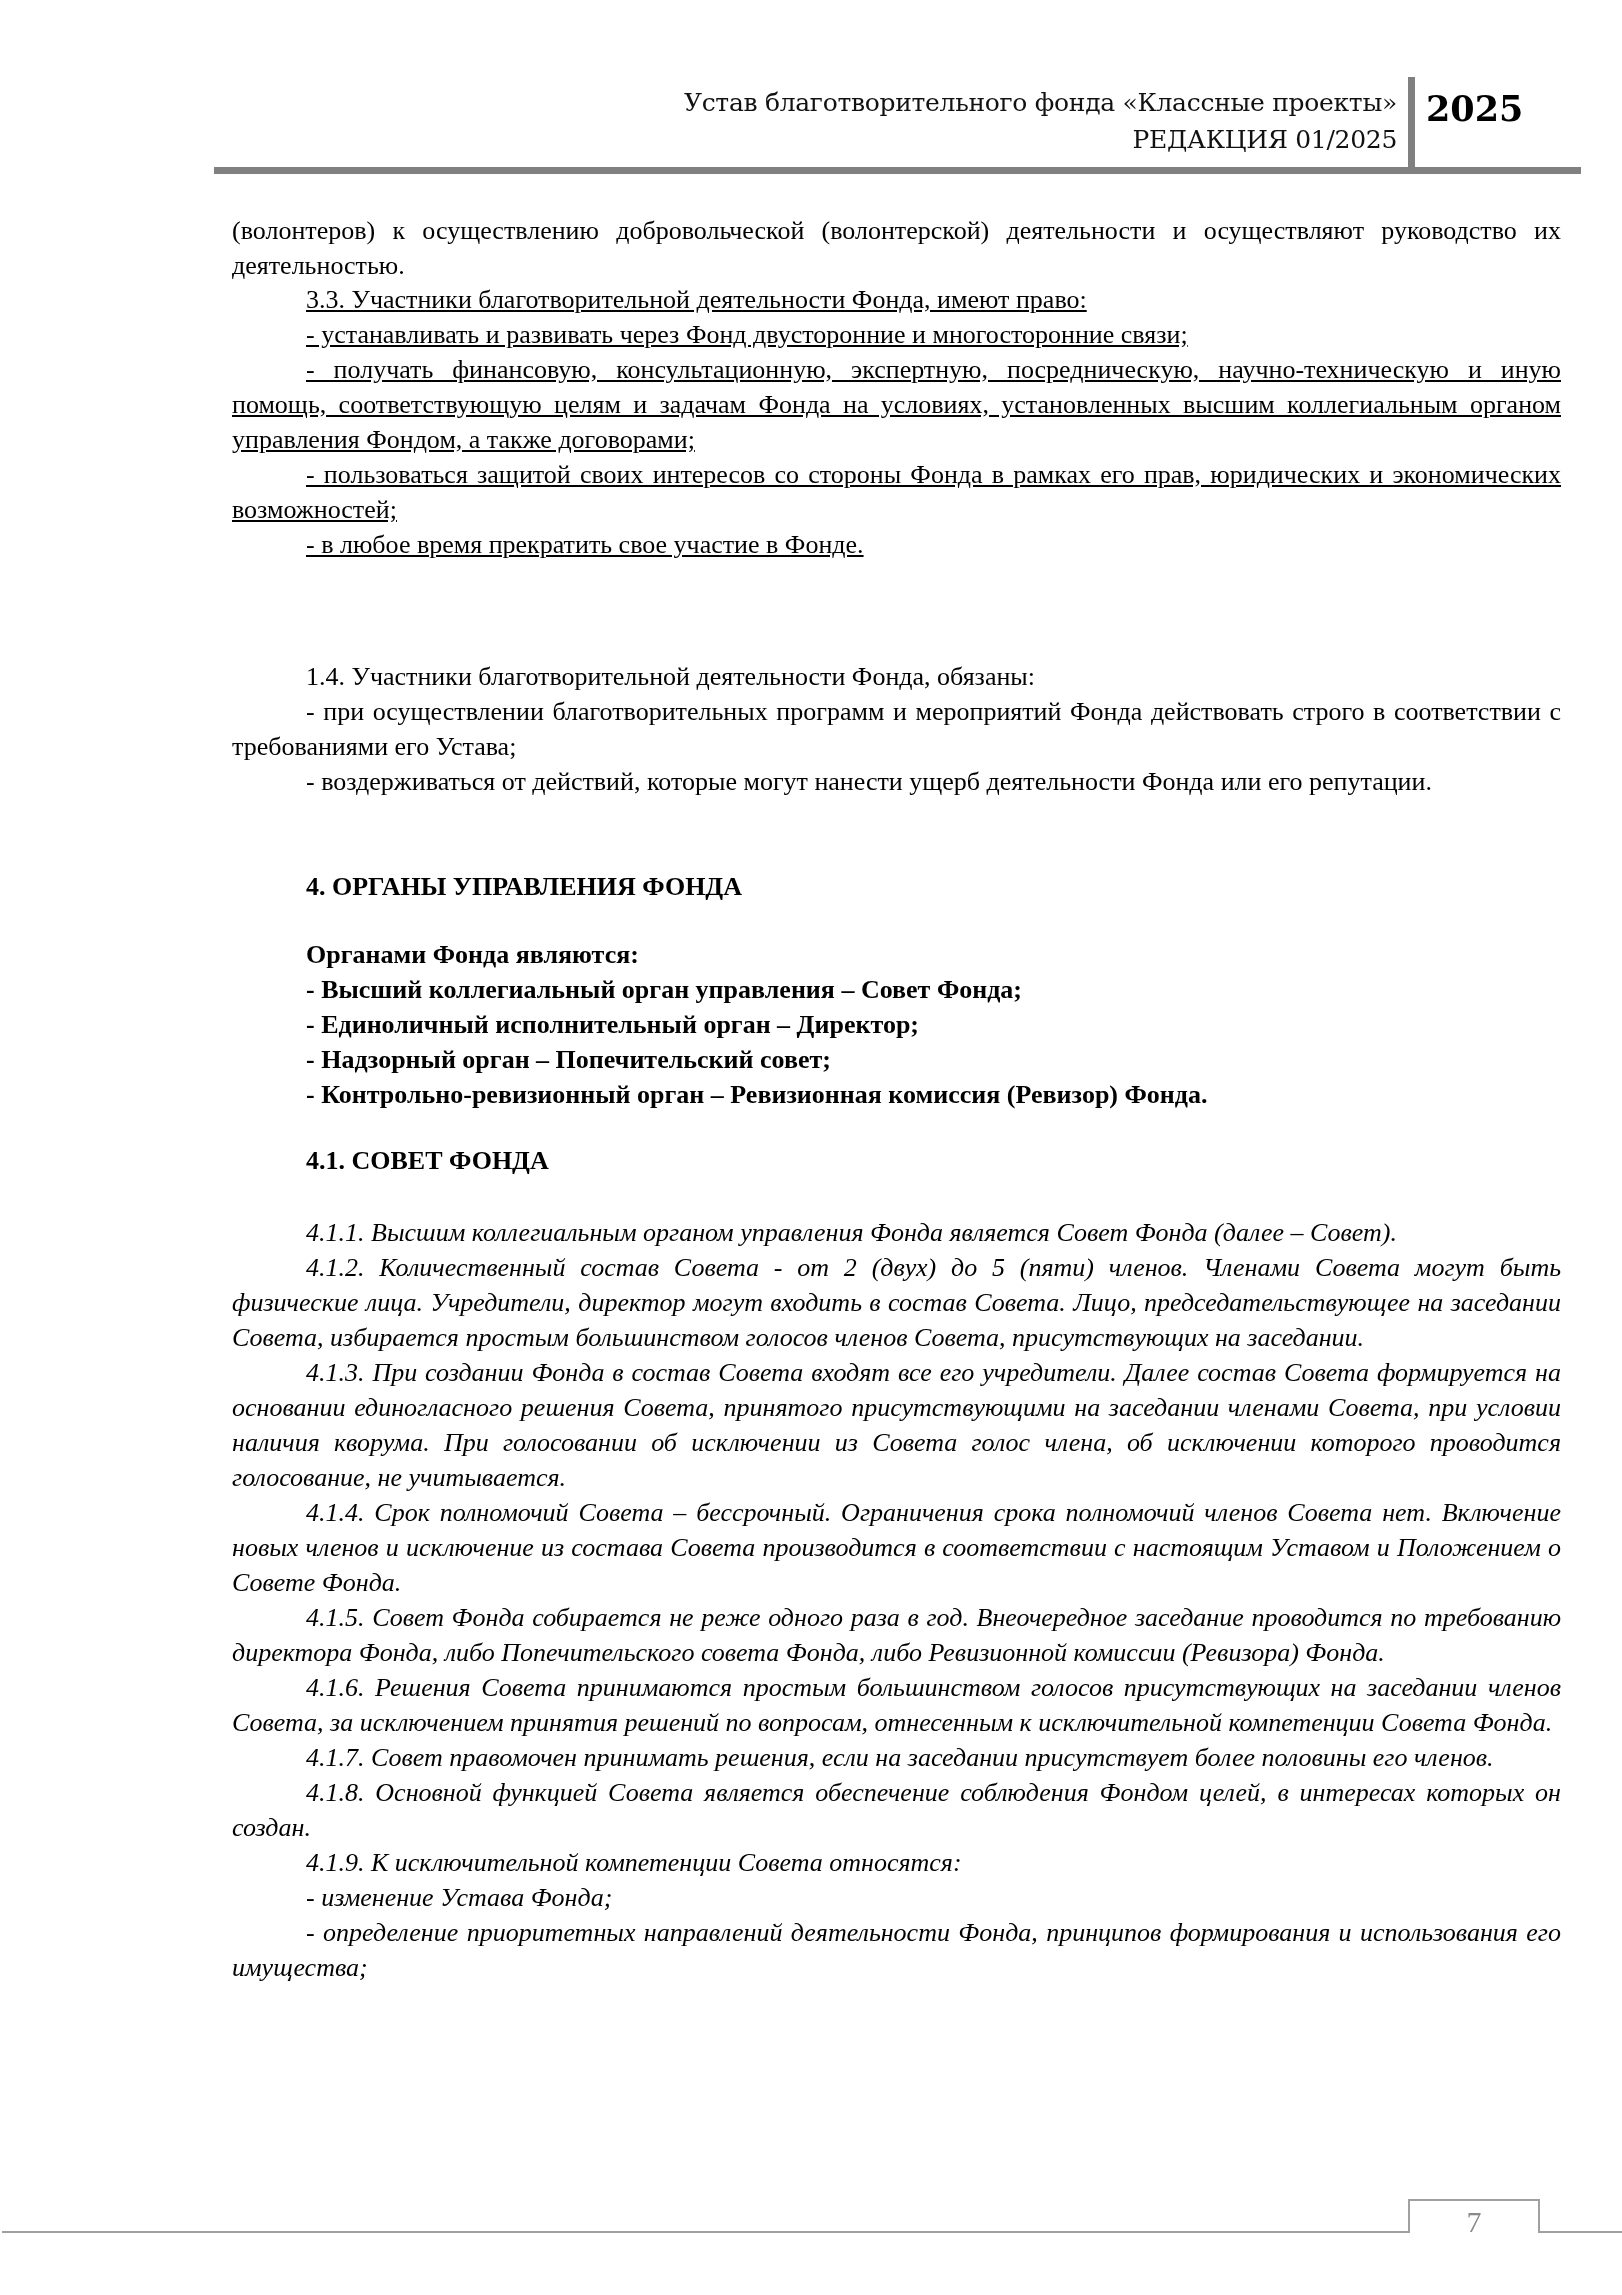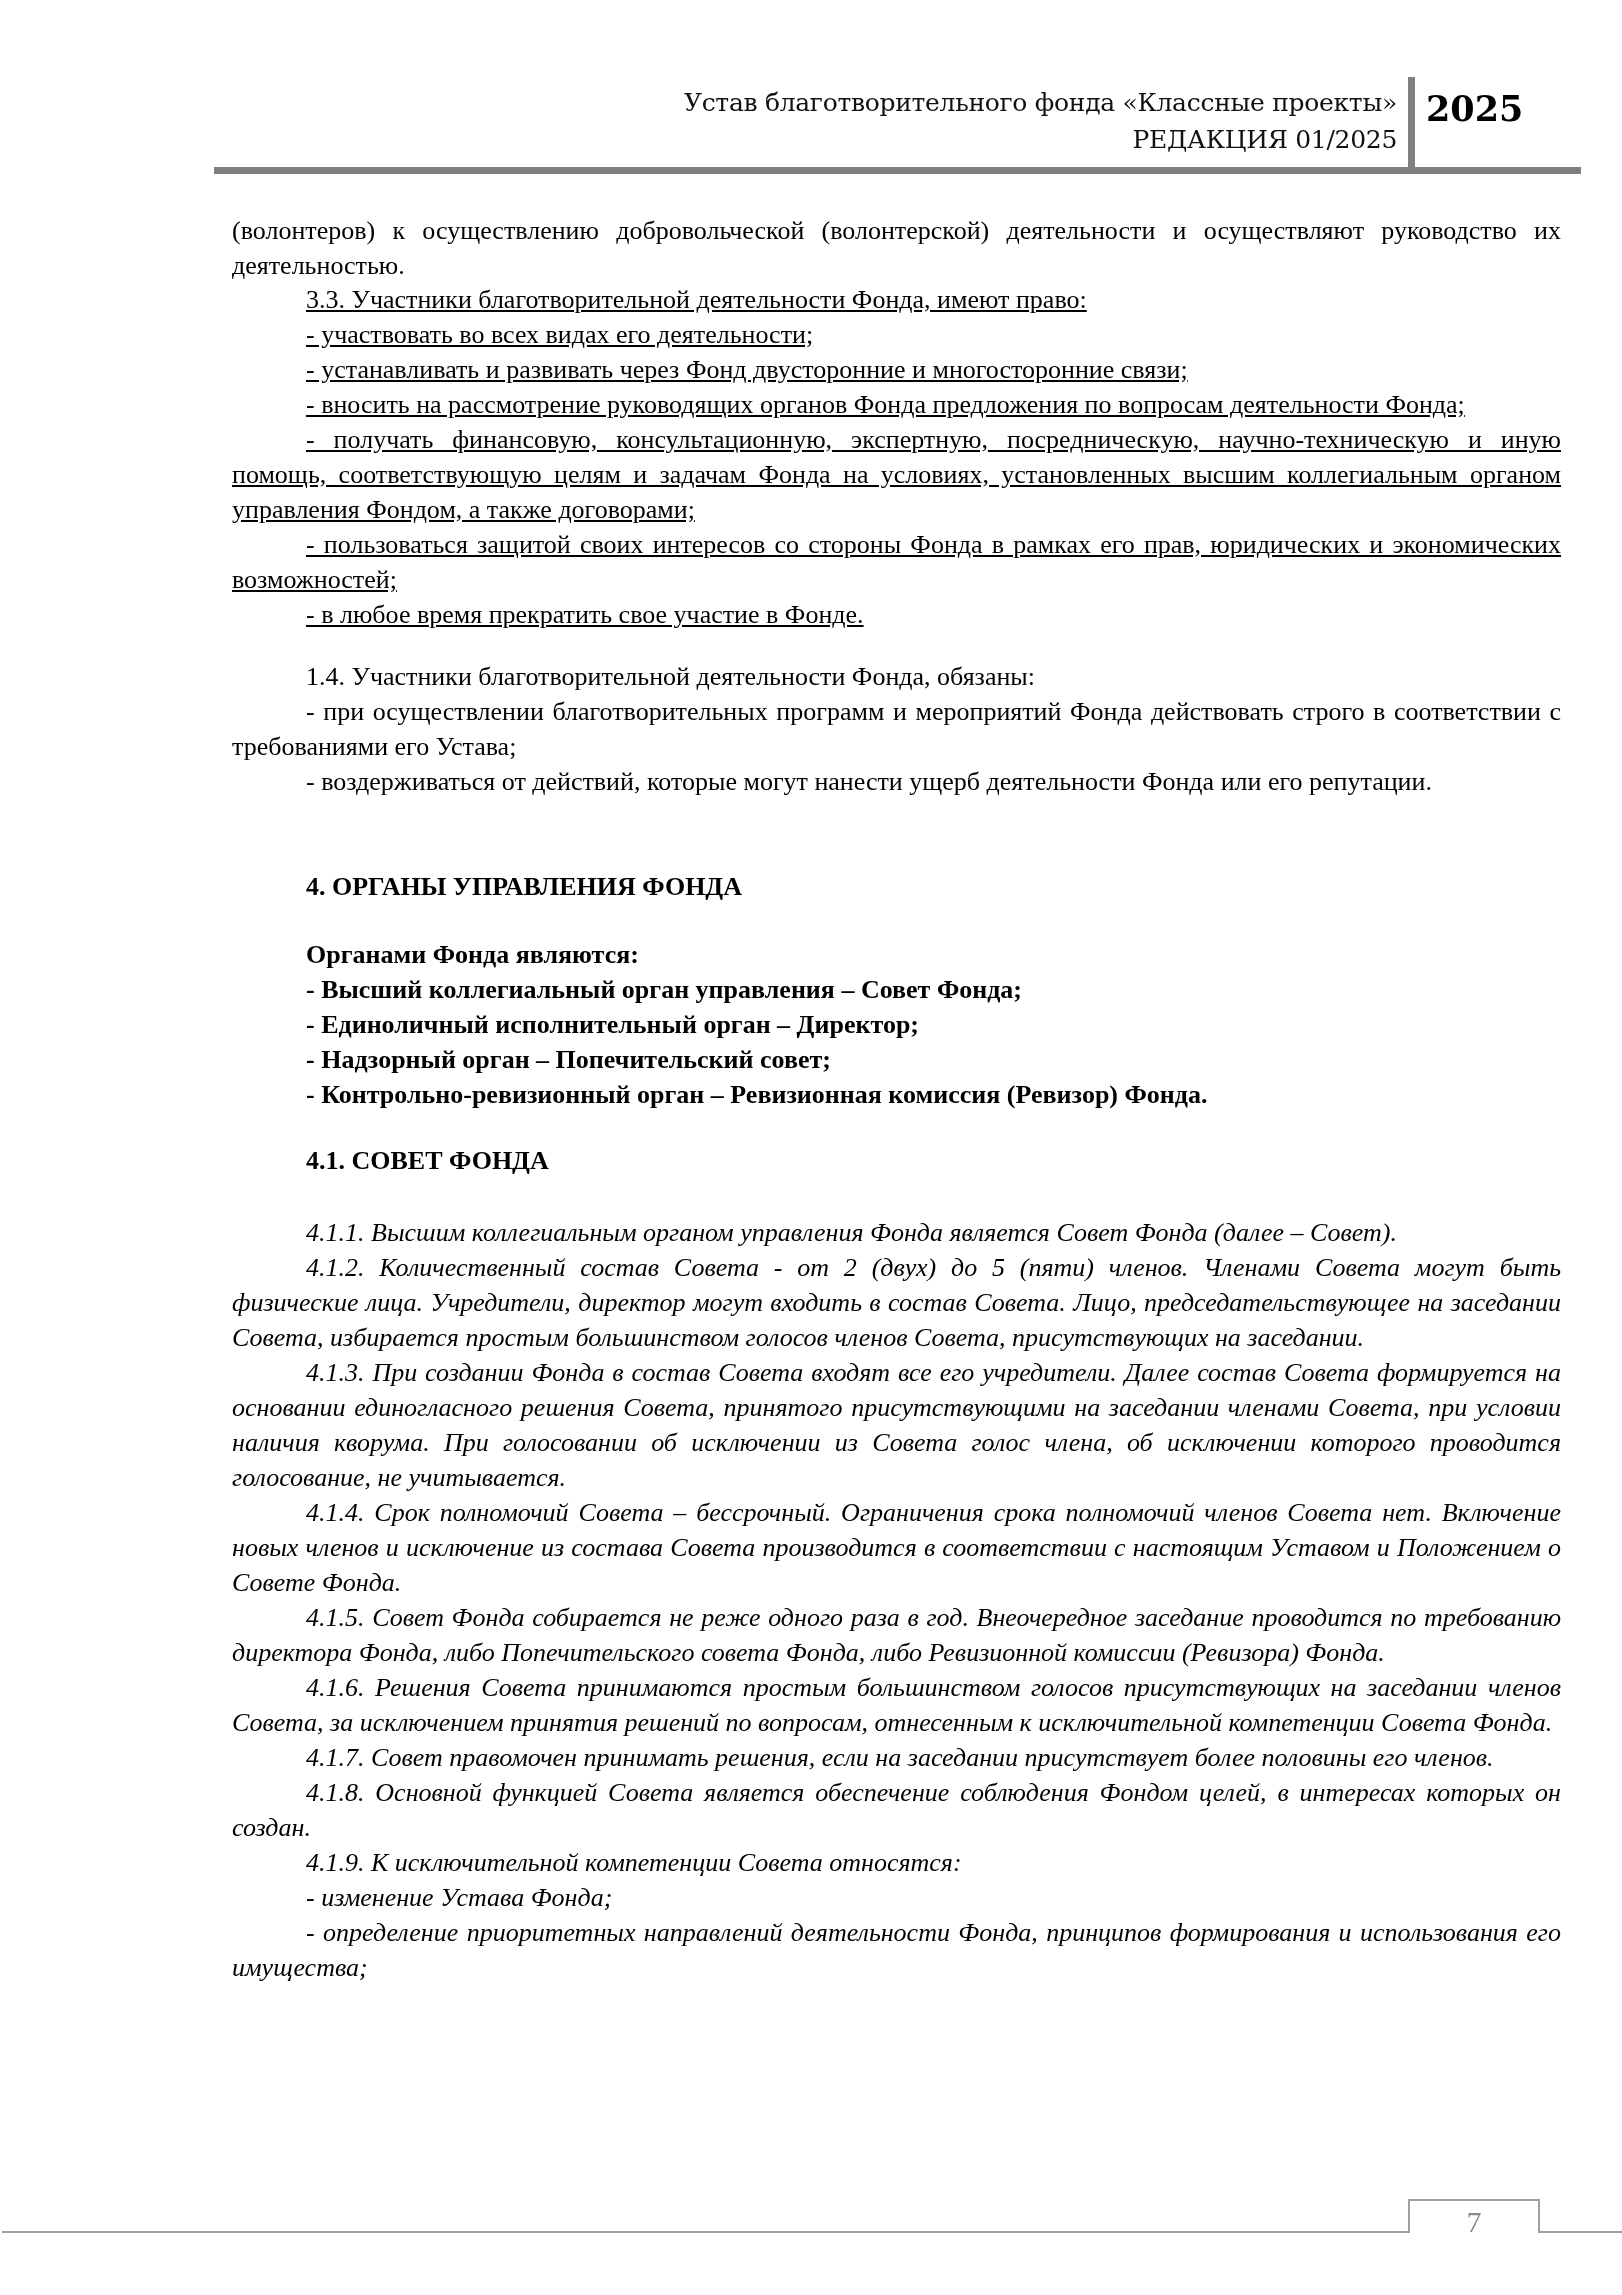--- a/index.html
+++ b/index.html
@@ -54,7 +54,6 @@
 
     <div class="blk" style="top:282px;text-decoration:underline;">
       <p class="p">3.3. Участники благотворительной деятельности Фонда, имеют право:</p>
-      <p class="p">- участвовать во всех видах его деятельности;</p>
       <p class="p">- устанавливать и развивать через Фонд двусторонние и многосторонние связи;</p>
       <p class="p">- вносить на рассмотрение руководящих органов Фонда предложения по вопросам деятельности Фонда;</p>
       <p class="p">- получать финансовую, консультационную, экспертную, посредническую, научно-техническую и иную помощь, соответствующую целям и задачам Фонда на условиях, установленных высшим коллегиальным органом управления Фондом, а также договорами;</p>

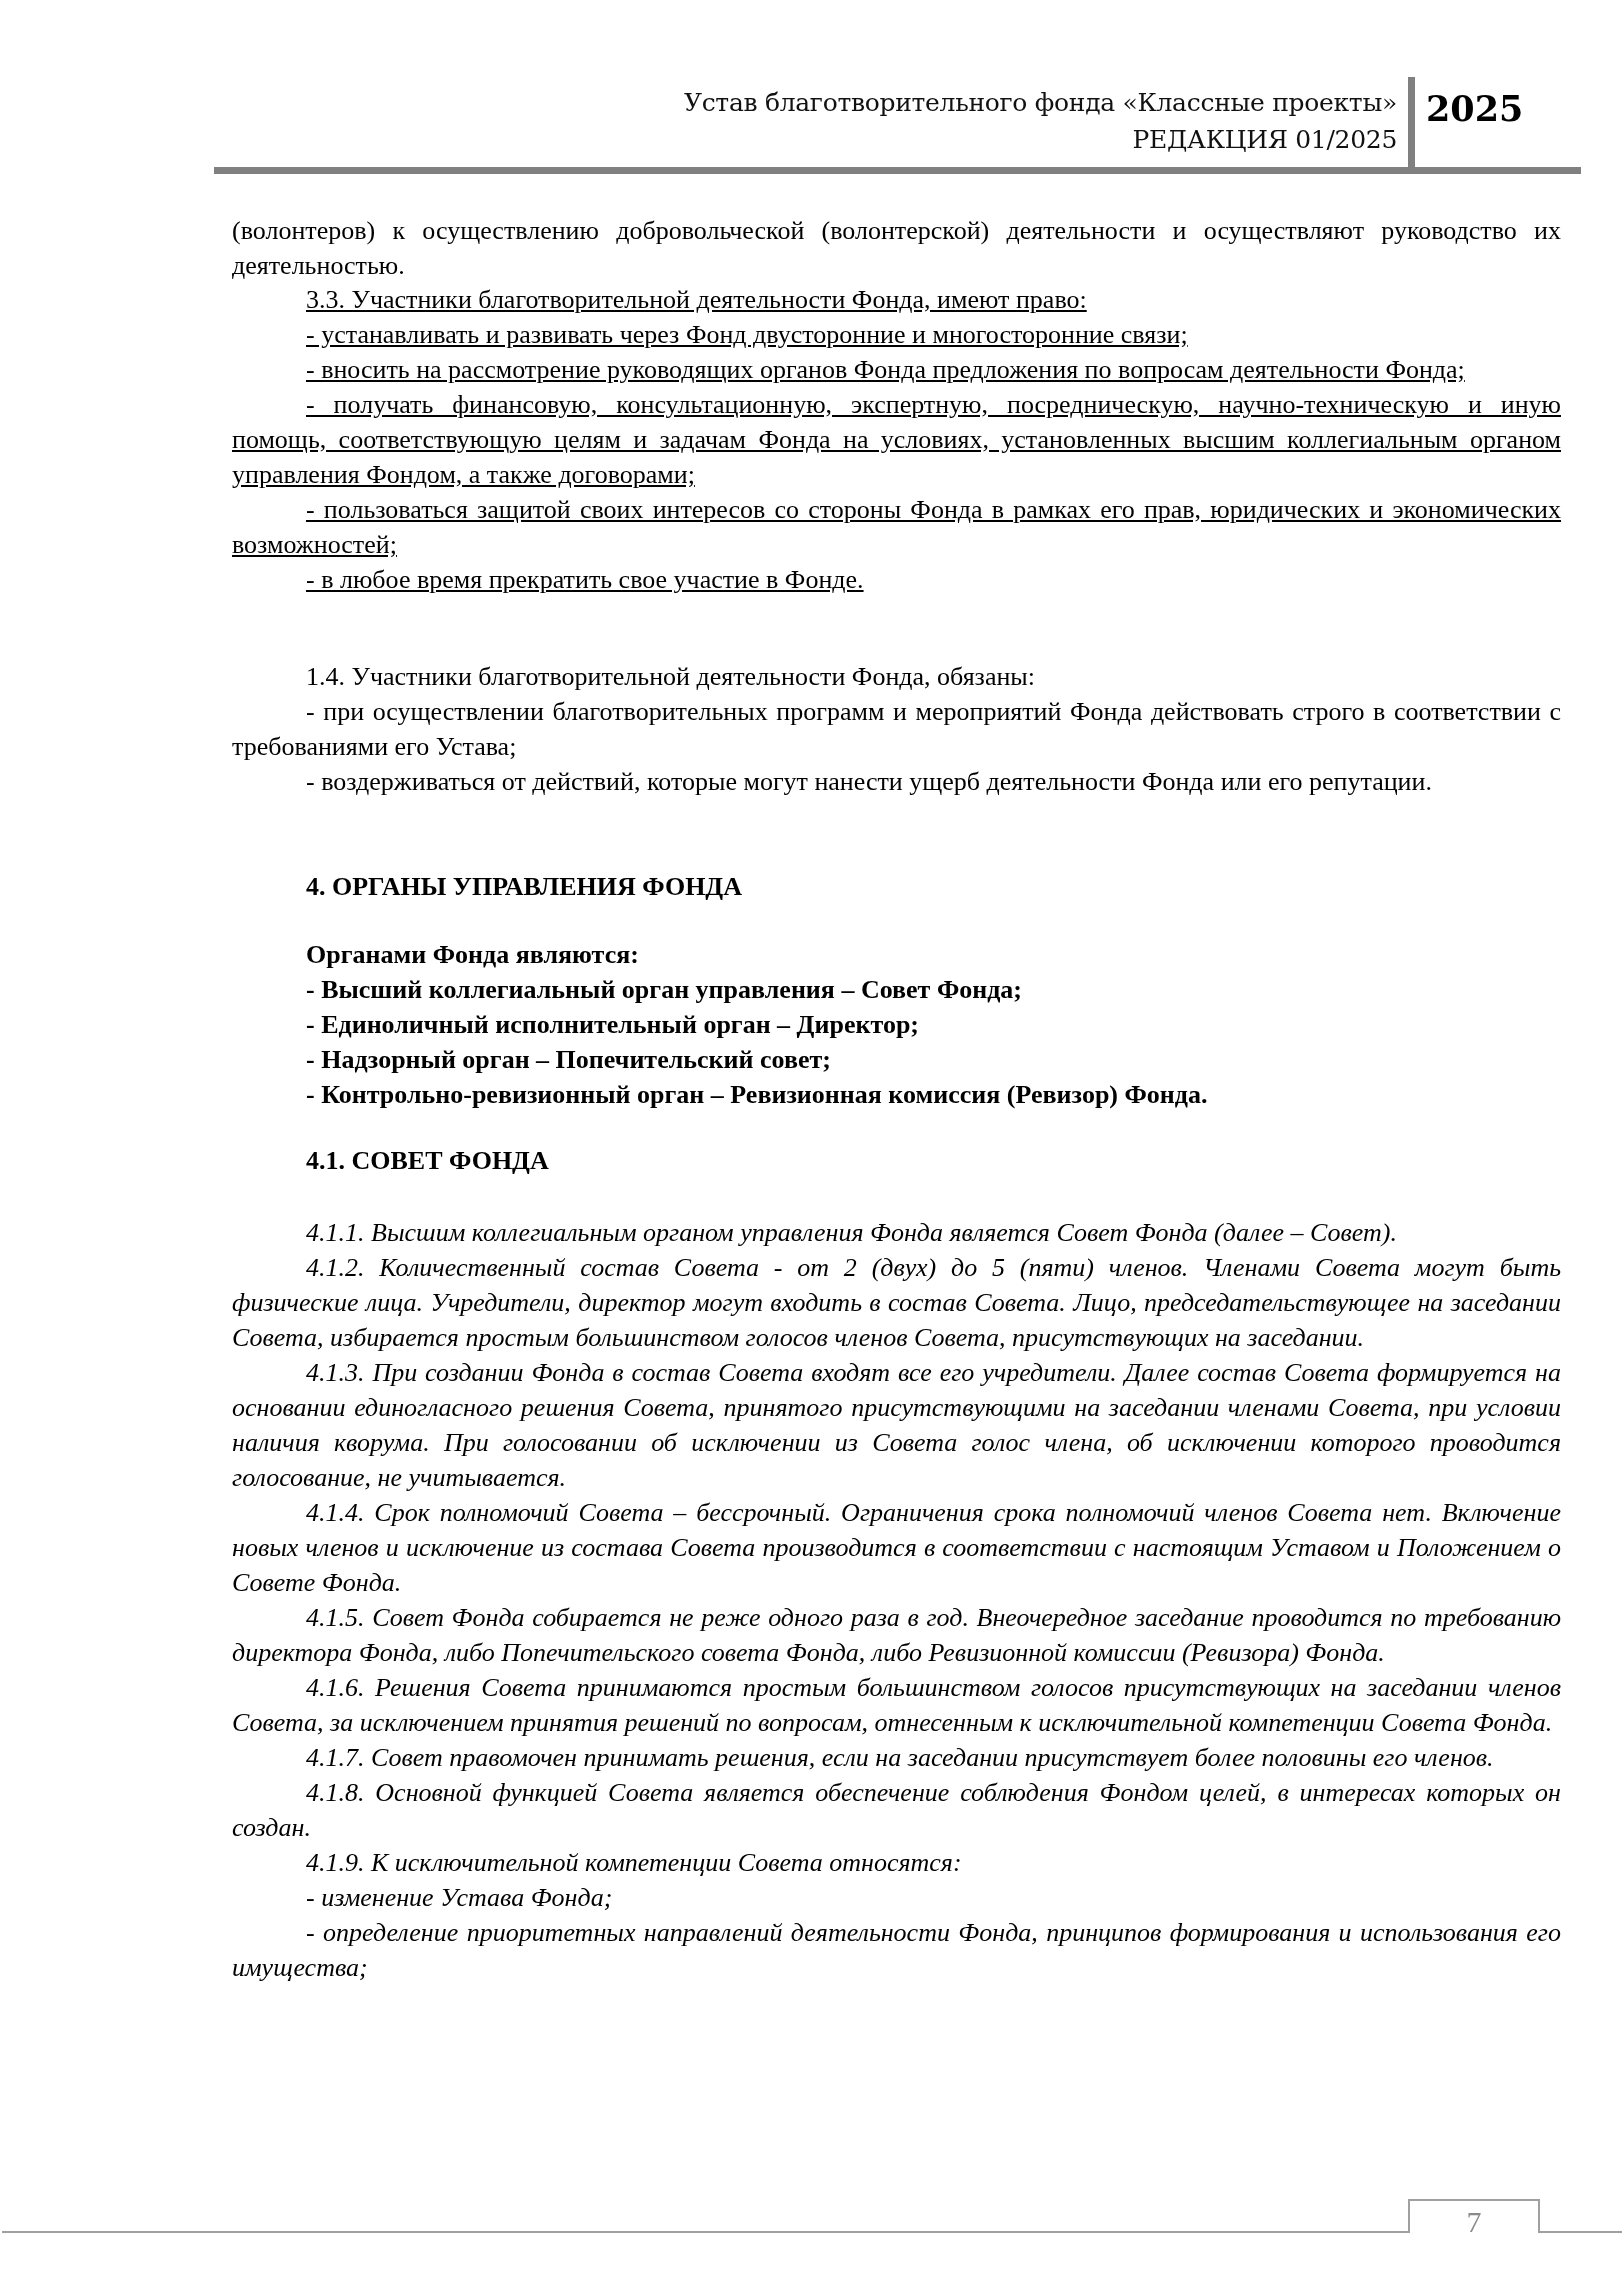--- a/index.html
+++ b/index.html
@@ -55,7 +55,6 @@
     <div class="blk" style="top:282px;text-decoration:underline;">
       <p class="p">3.3. Участники благотворительной деятельности Фонда, имеют право:</p>
       <p class="p">- устанавливать и развивать через Фонд двусторонние и многосторонние связи;</p>
-      <p class="p">- вносить на рассмотрение руководящих органов Фонда предложения по вопросам деятельности Фонда;</p>
       <p class="p">- получать финансовую, консультационную, экспертную, посредническую, научно-техническую и иную помощь, соответствующую целям и задачам Фонда на условиях, установленных высшим коллегиальным органом управления Фондом, а также договорами;</p>
       <p class="p">- пользоваться защитой своих интересов со стороны Фонда в рамках его прав, юридических и экономических возможностей;</p>
       <p class="p">- в любое время прекратить свое участие в Фонде.</p>

